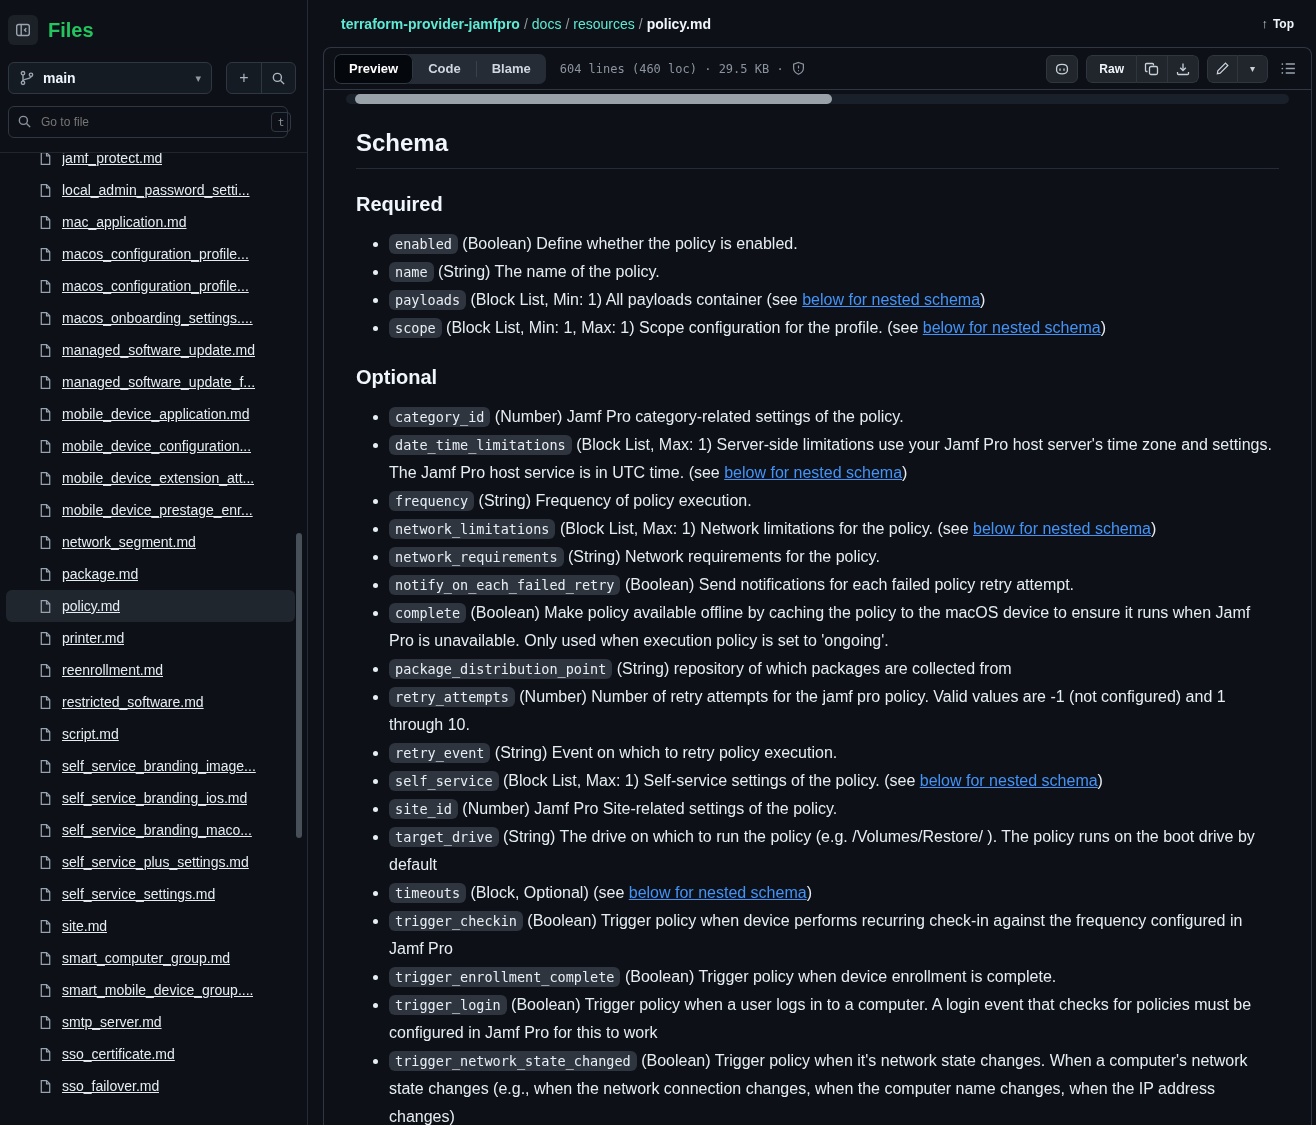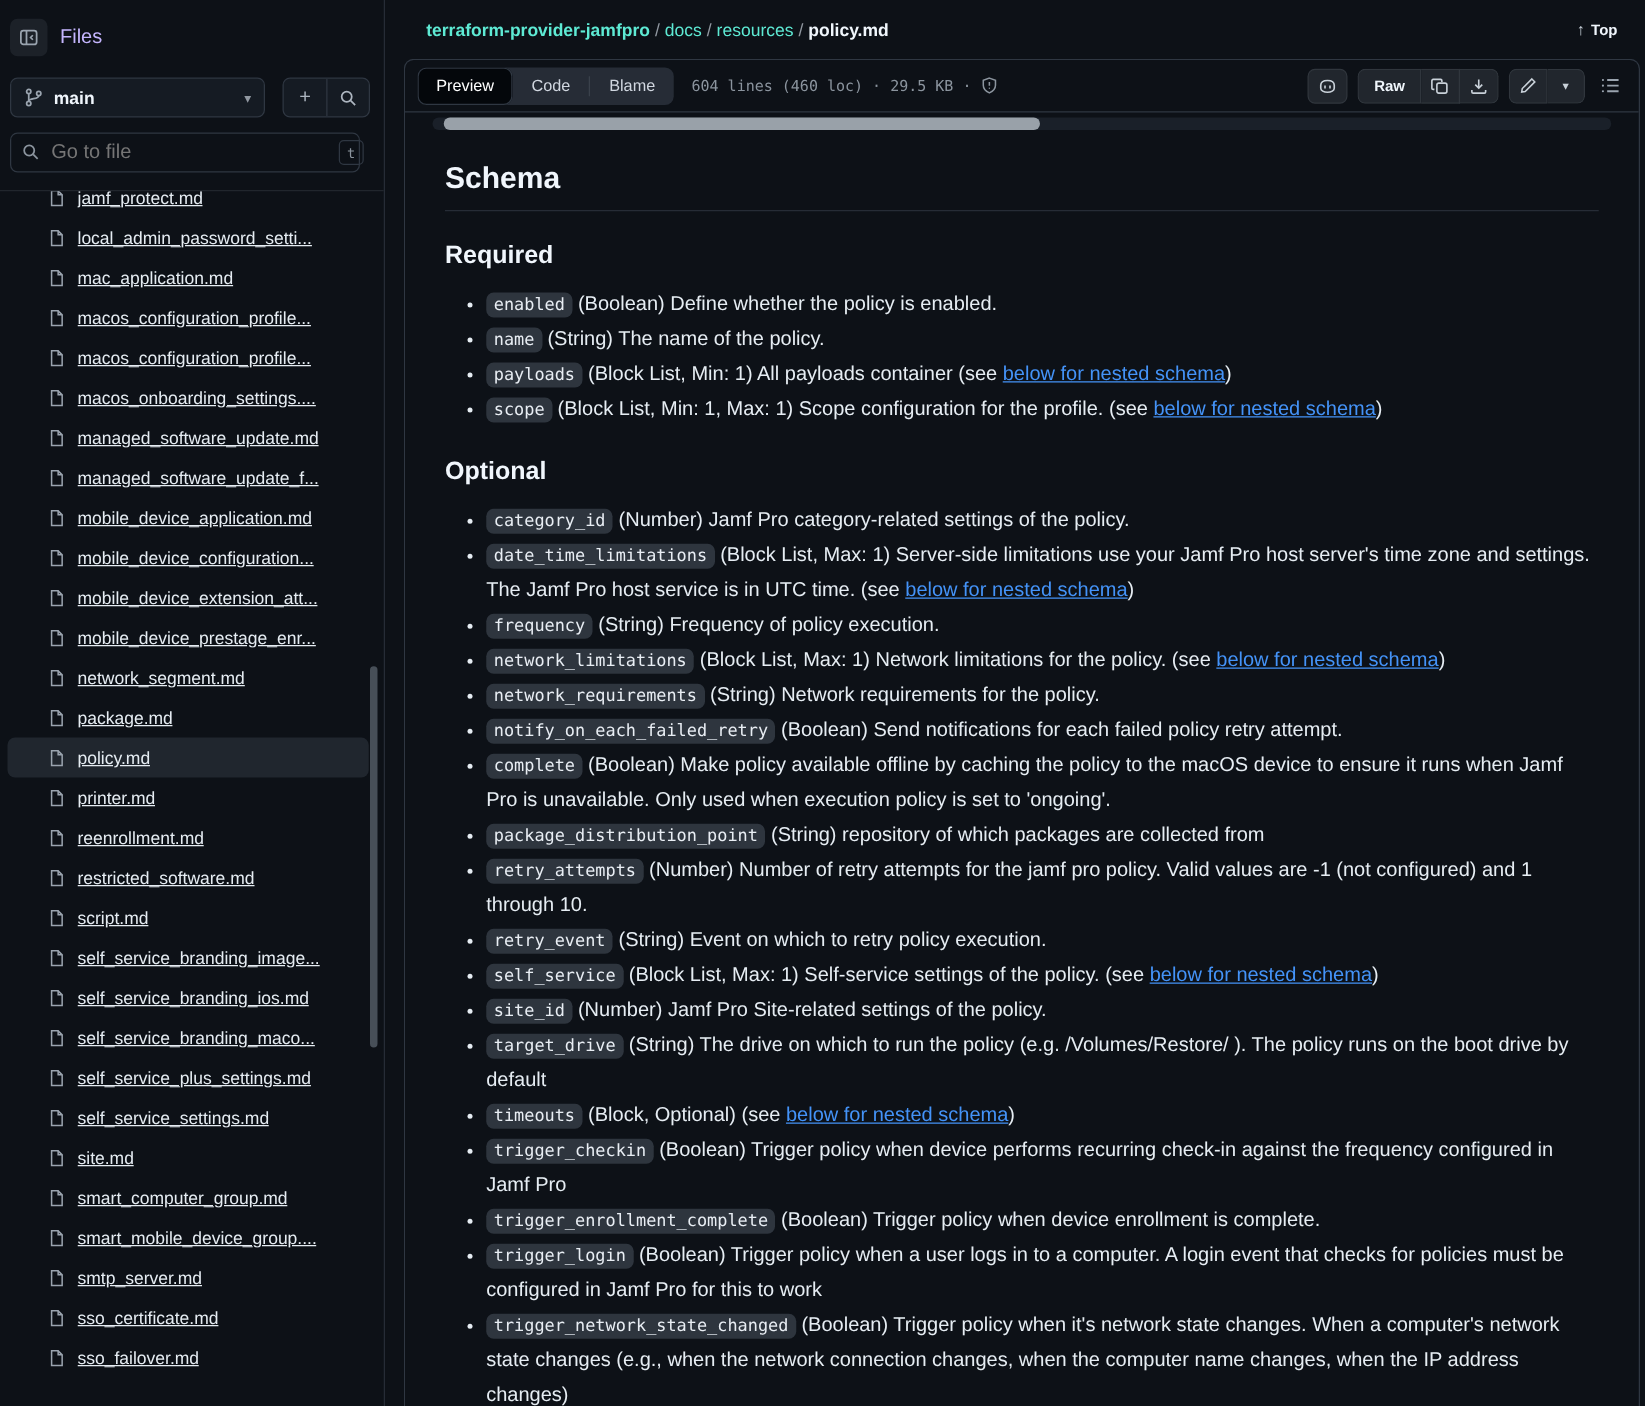--- a/index.html
+++ b/index.html
@@ -24,7 +24,7 @@
     width:30px; height:30px; border-radius:6px; border:none; background:#1c2128;
     color:#9aa4af; display:flex; align-items:center; justify-content:center; cursor:pointer;
   }
-  .files-title { font-size:16px; font-weight:400; color:#c4b5fd; }
+  .files-title { font-size:20px; font-weight:700; color:#22c55e; }
   .branch-row { display:flex; align-items:center; gap:14px; margin-bottom:12px; }
   .branch-select {
     flex:0 0 204px; height:32px; border:1px solid #2f3742; border-radius:6px;

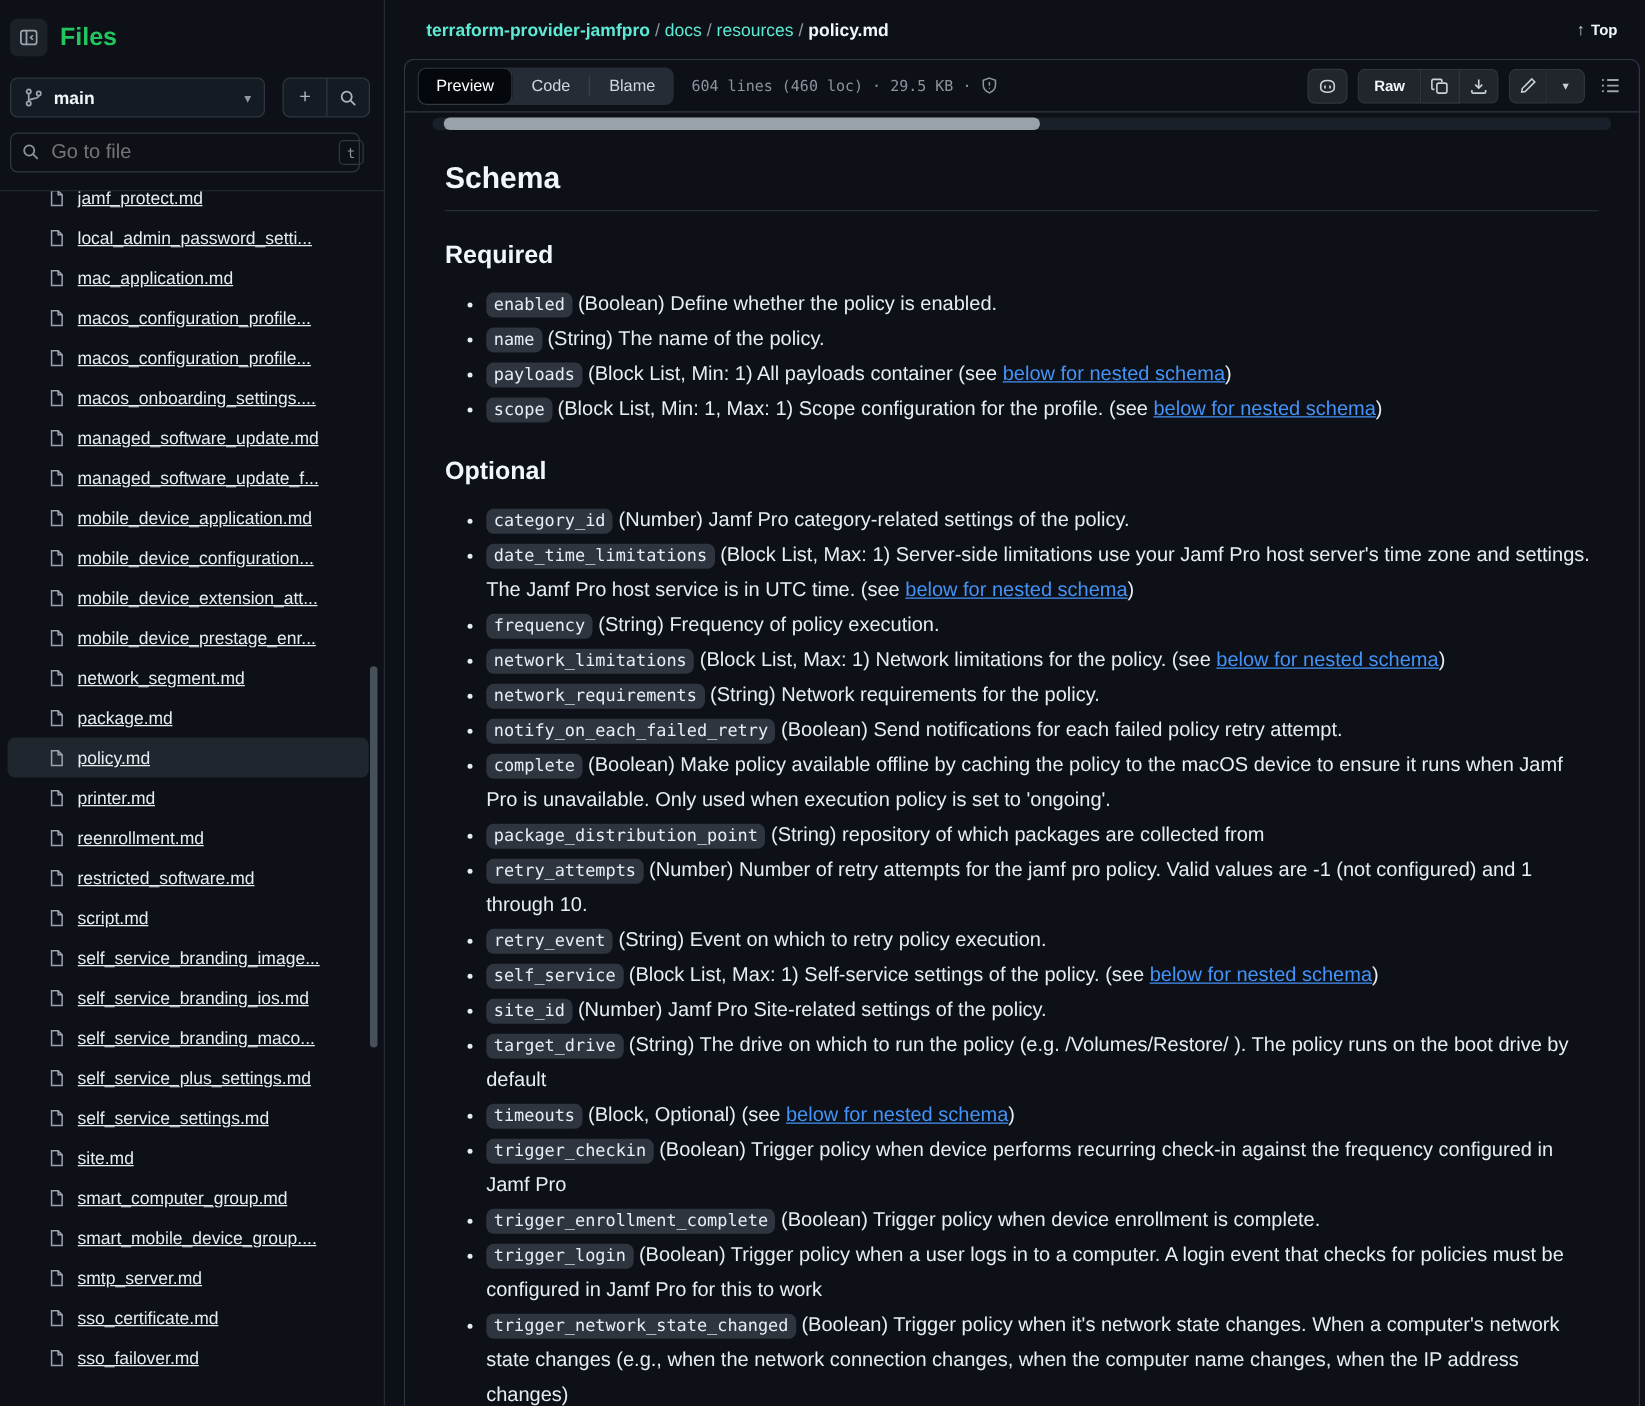--- a/index.html
+++ b/index.html
@@ -100,7 +100,7 @@
     border-radius:7px; overflow:hidden;
   }
   .seg {
-    border:none; background:transparent; color:#d1d7e0; font-size:13px; font-weight:400;
+    border:none; background:transparent; color:#d1d7e0; font-size:13px; font-weight:700;
     padding:0 15px; cursor:pointer; font-family:"Liberation Sans", sans-serif;
     display:flex; align-items:center; position:relative;
   }

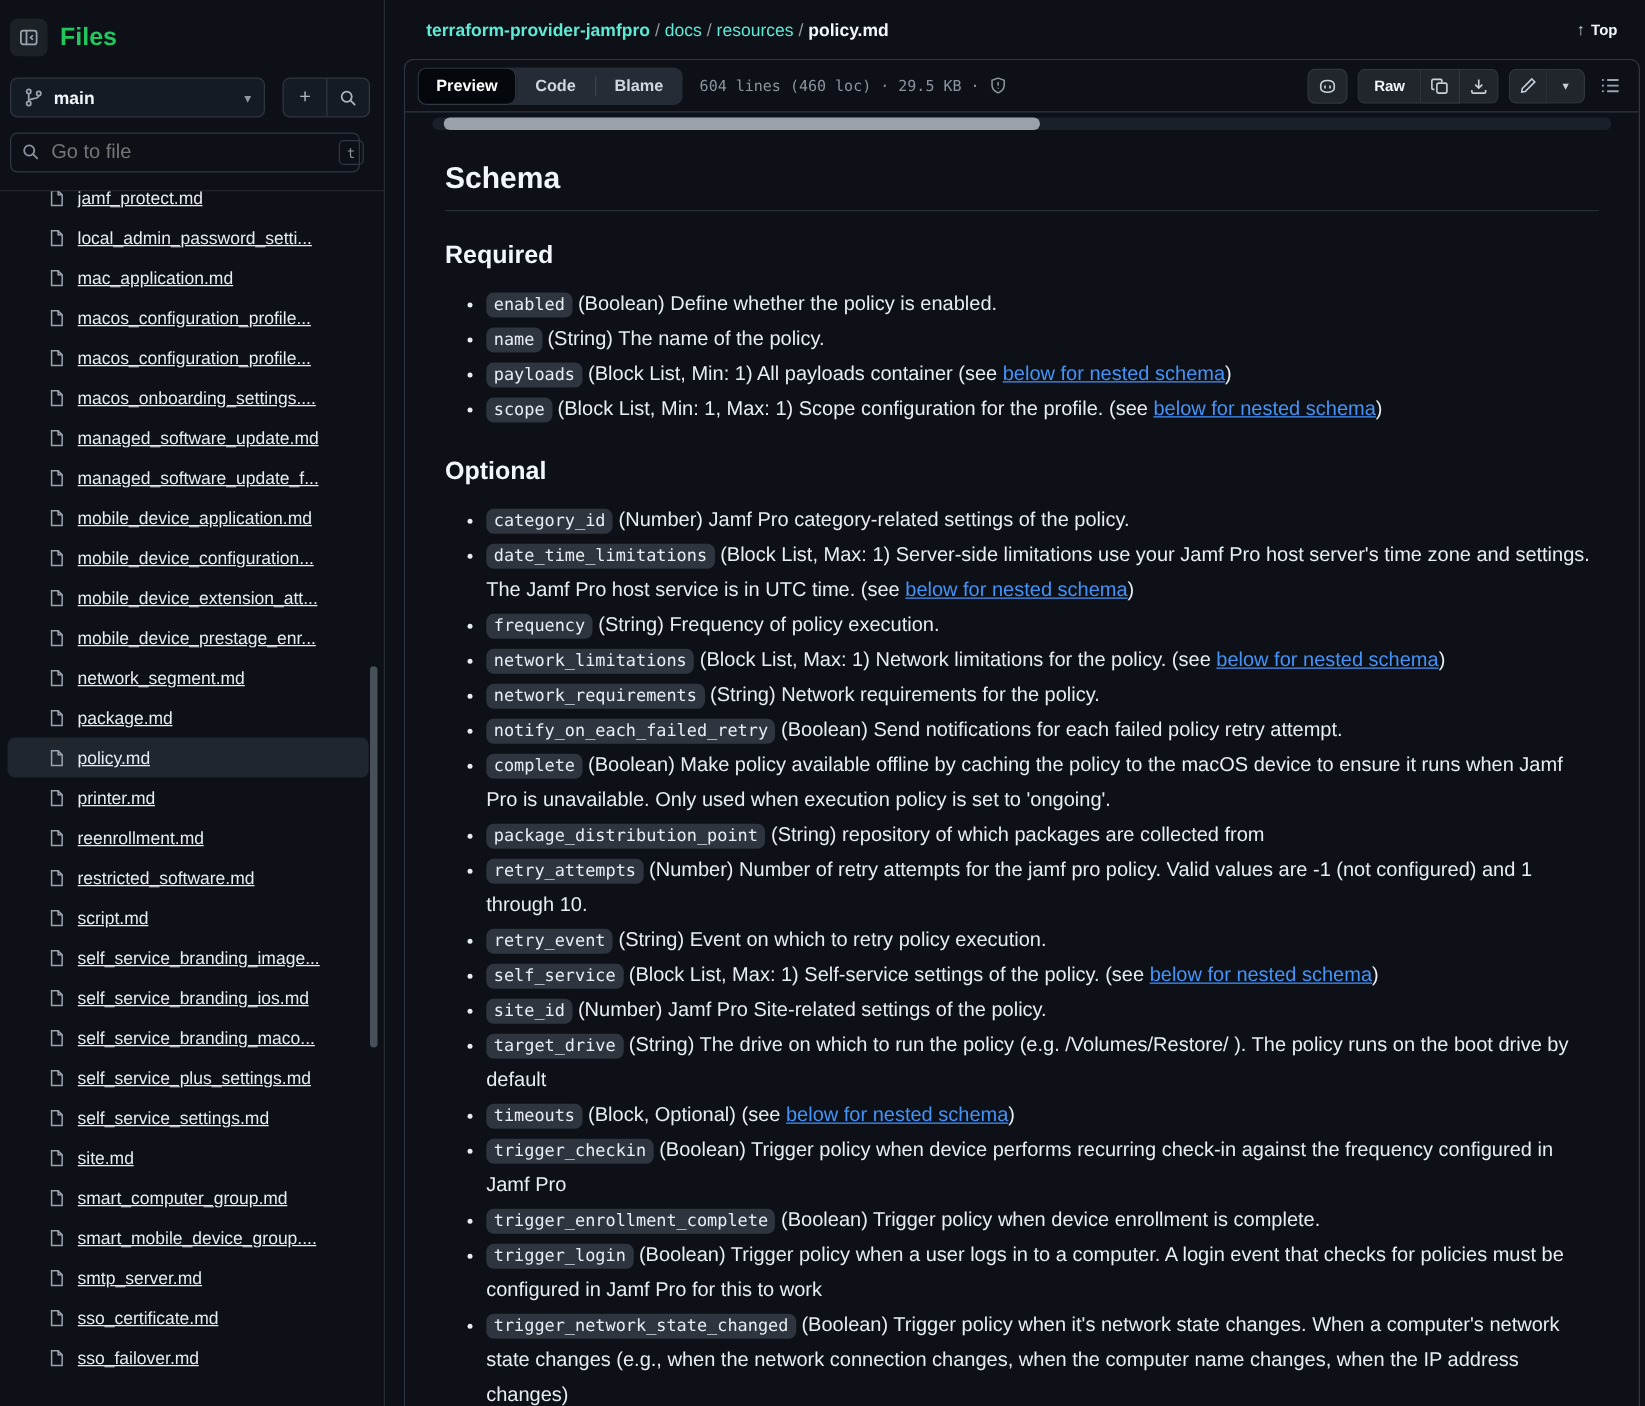--- a/index.html
+++ b/index.html
@@ -45,7 +45,7 @@
   .goto-row { position:relative; margin-bottom:14px; }
   .goto-input {
     width:280px; height:32px; background:#0d1117; border:1px solid #2f3742;
-    border-radius:6px; color:#a3a3a3; font-size:16px; padding:0 30px 0 32px;
+    border-radius:6px; color:#a3a3a3; font-size:12px; padding:0 30px 0 32px;
     font-family:"Liberation Sans", sans-serif;
   }
   .goto-search-icon { position:absolute; left:9px; top:8px; color:#8b949e; }

